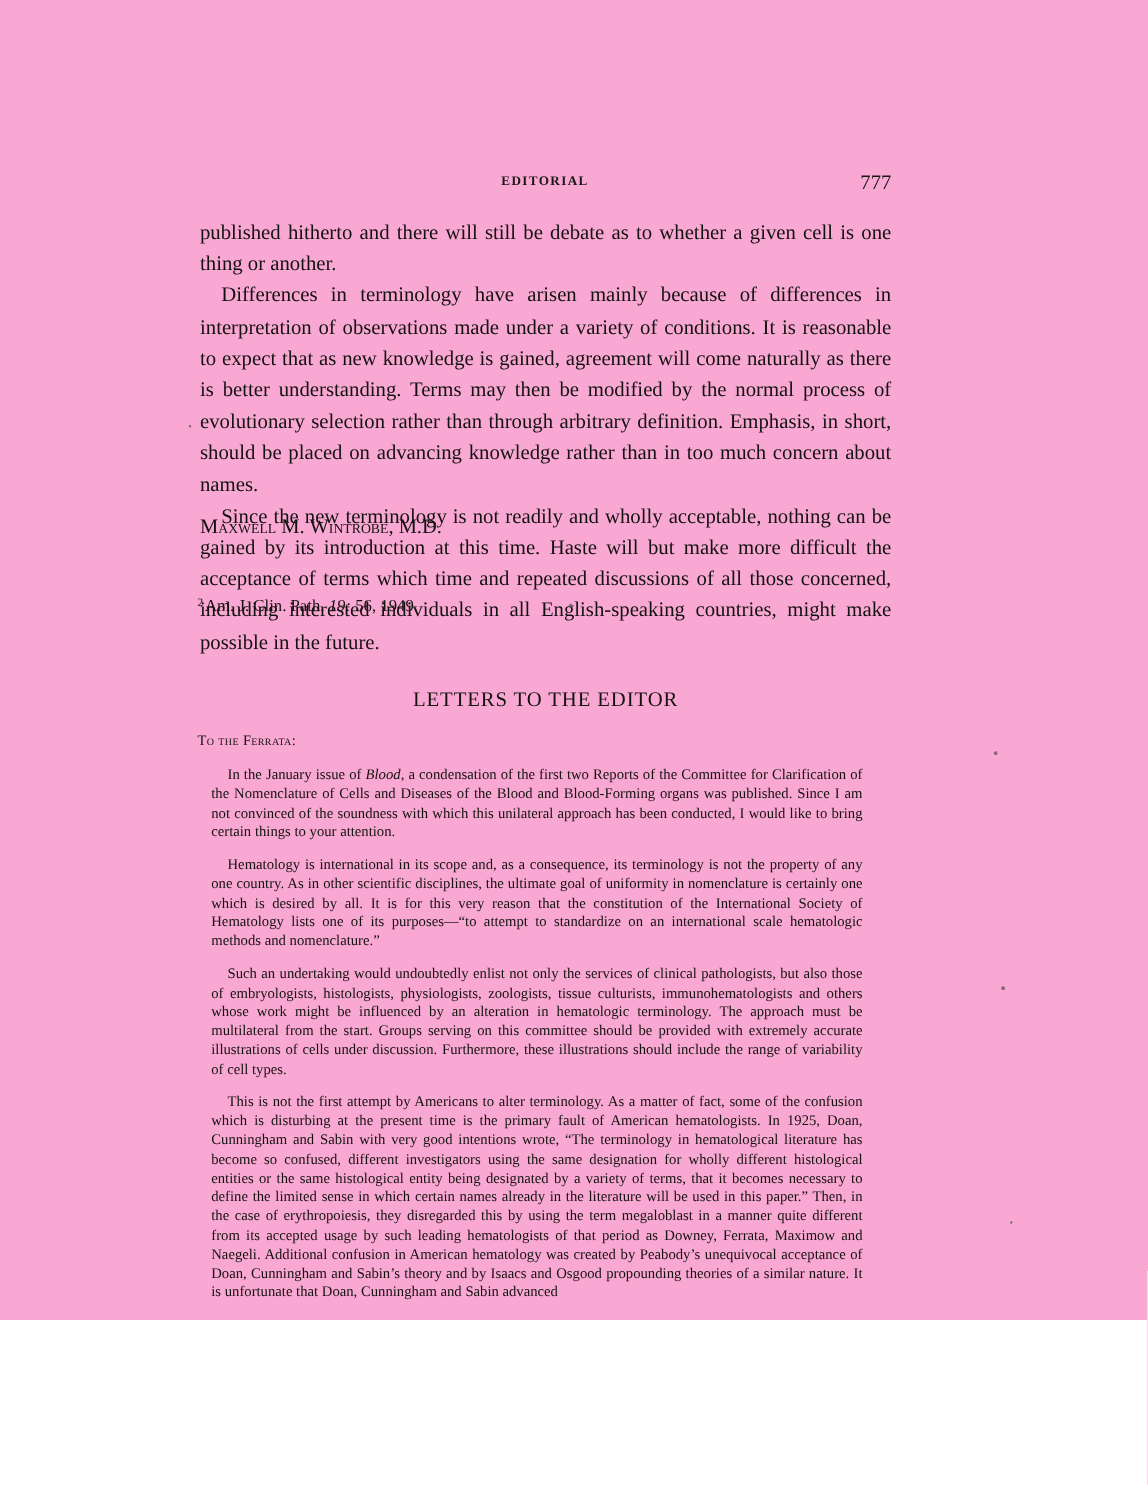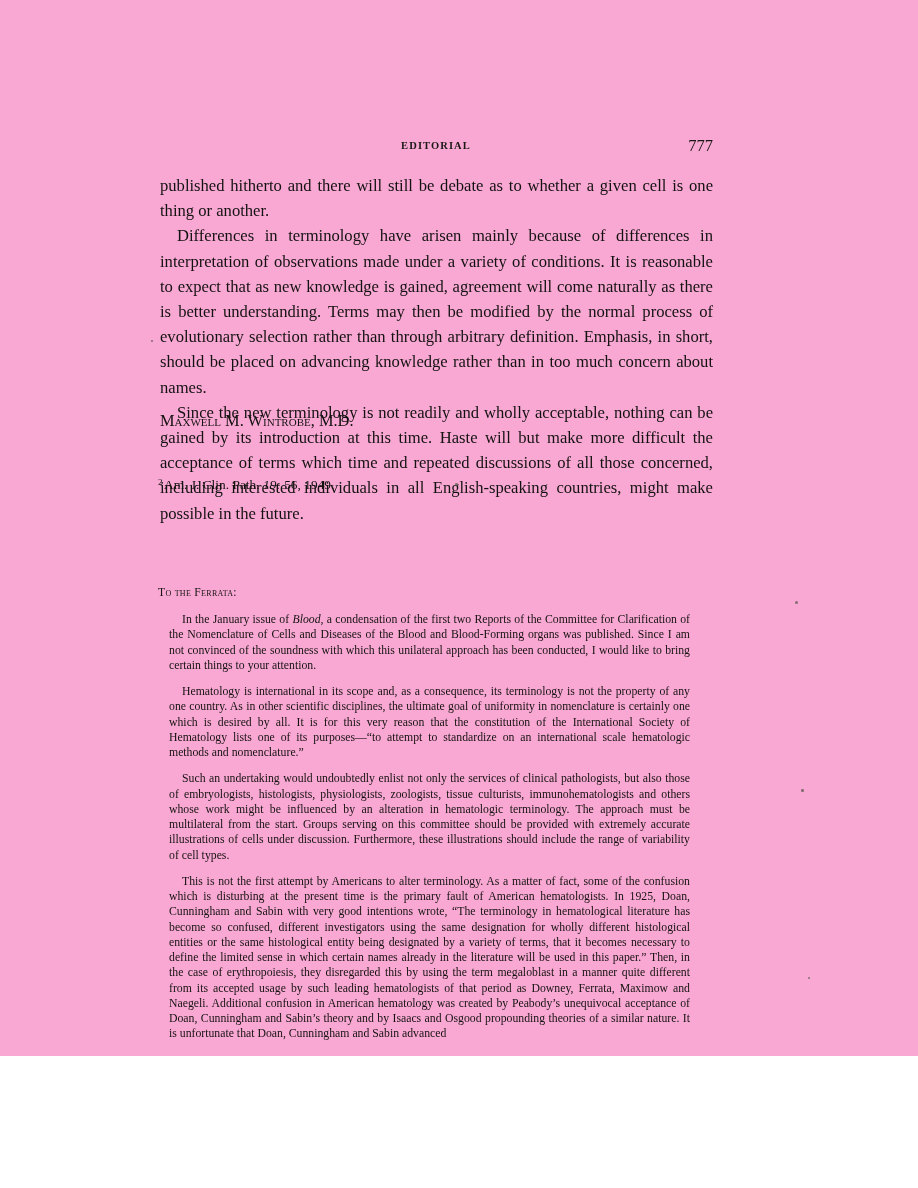--- a/index.html
+++ b/index.html
@@ -178,6 +178,7 @@
       <div><sup>2</sup>Am. J. Clin. Path. <span class="vol">19:</span> 56, 1949.</div>
     </div>
 
+  <div class="letters-heading">LETTERS TO THE EDITOR</div>
   <div class="to-editor">To the Ferrata:</div>
   <div class="letter-body">
       <p>In the January issue of <i>Blood</i>, a condensation of the first two Reports of the Committee for Clarification of the Nomenclature of Cells and Diseases of the Blood and Blood-Forming organs was published. Since I am not convinced of the soundness with which this unilateral approach has been conducted, I would like to bring certain things to your attention.</p>

